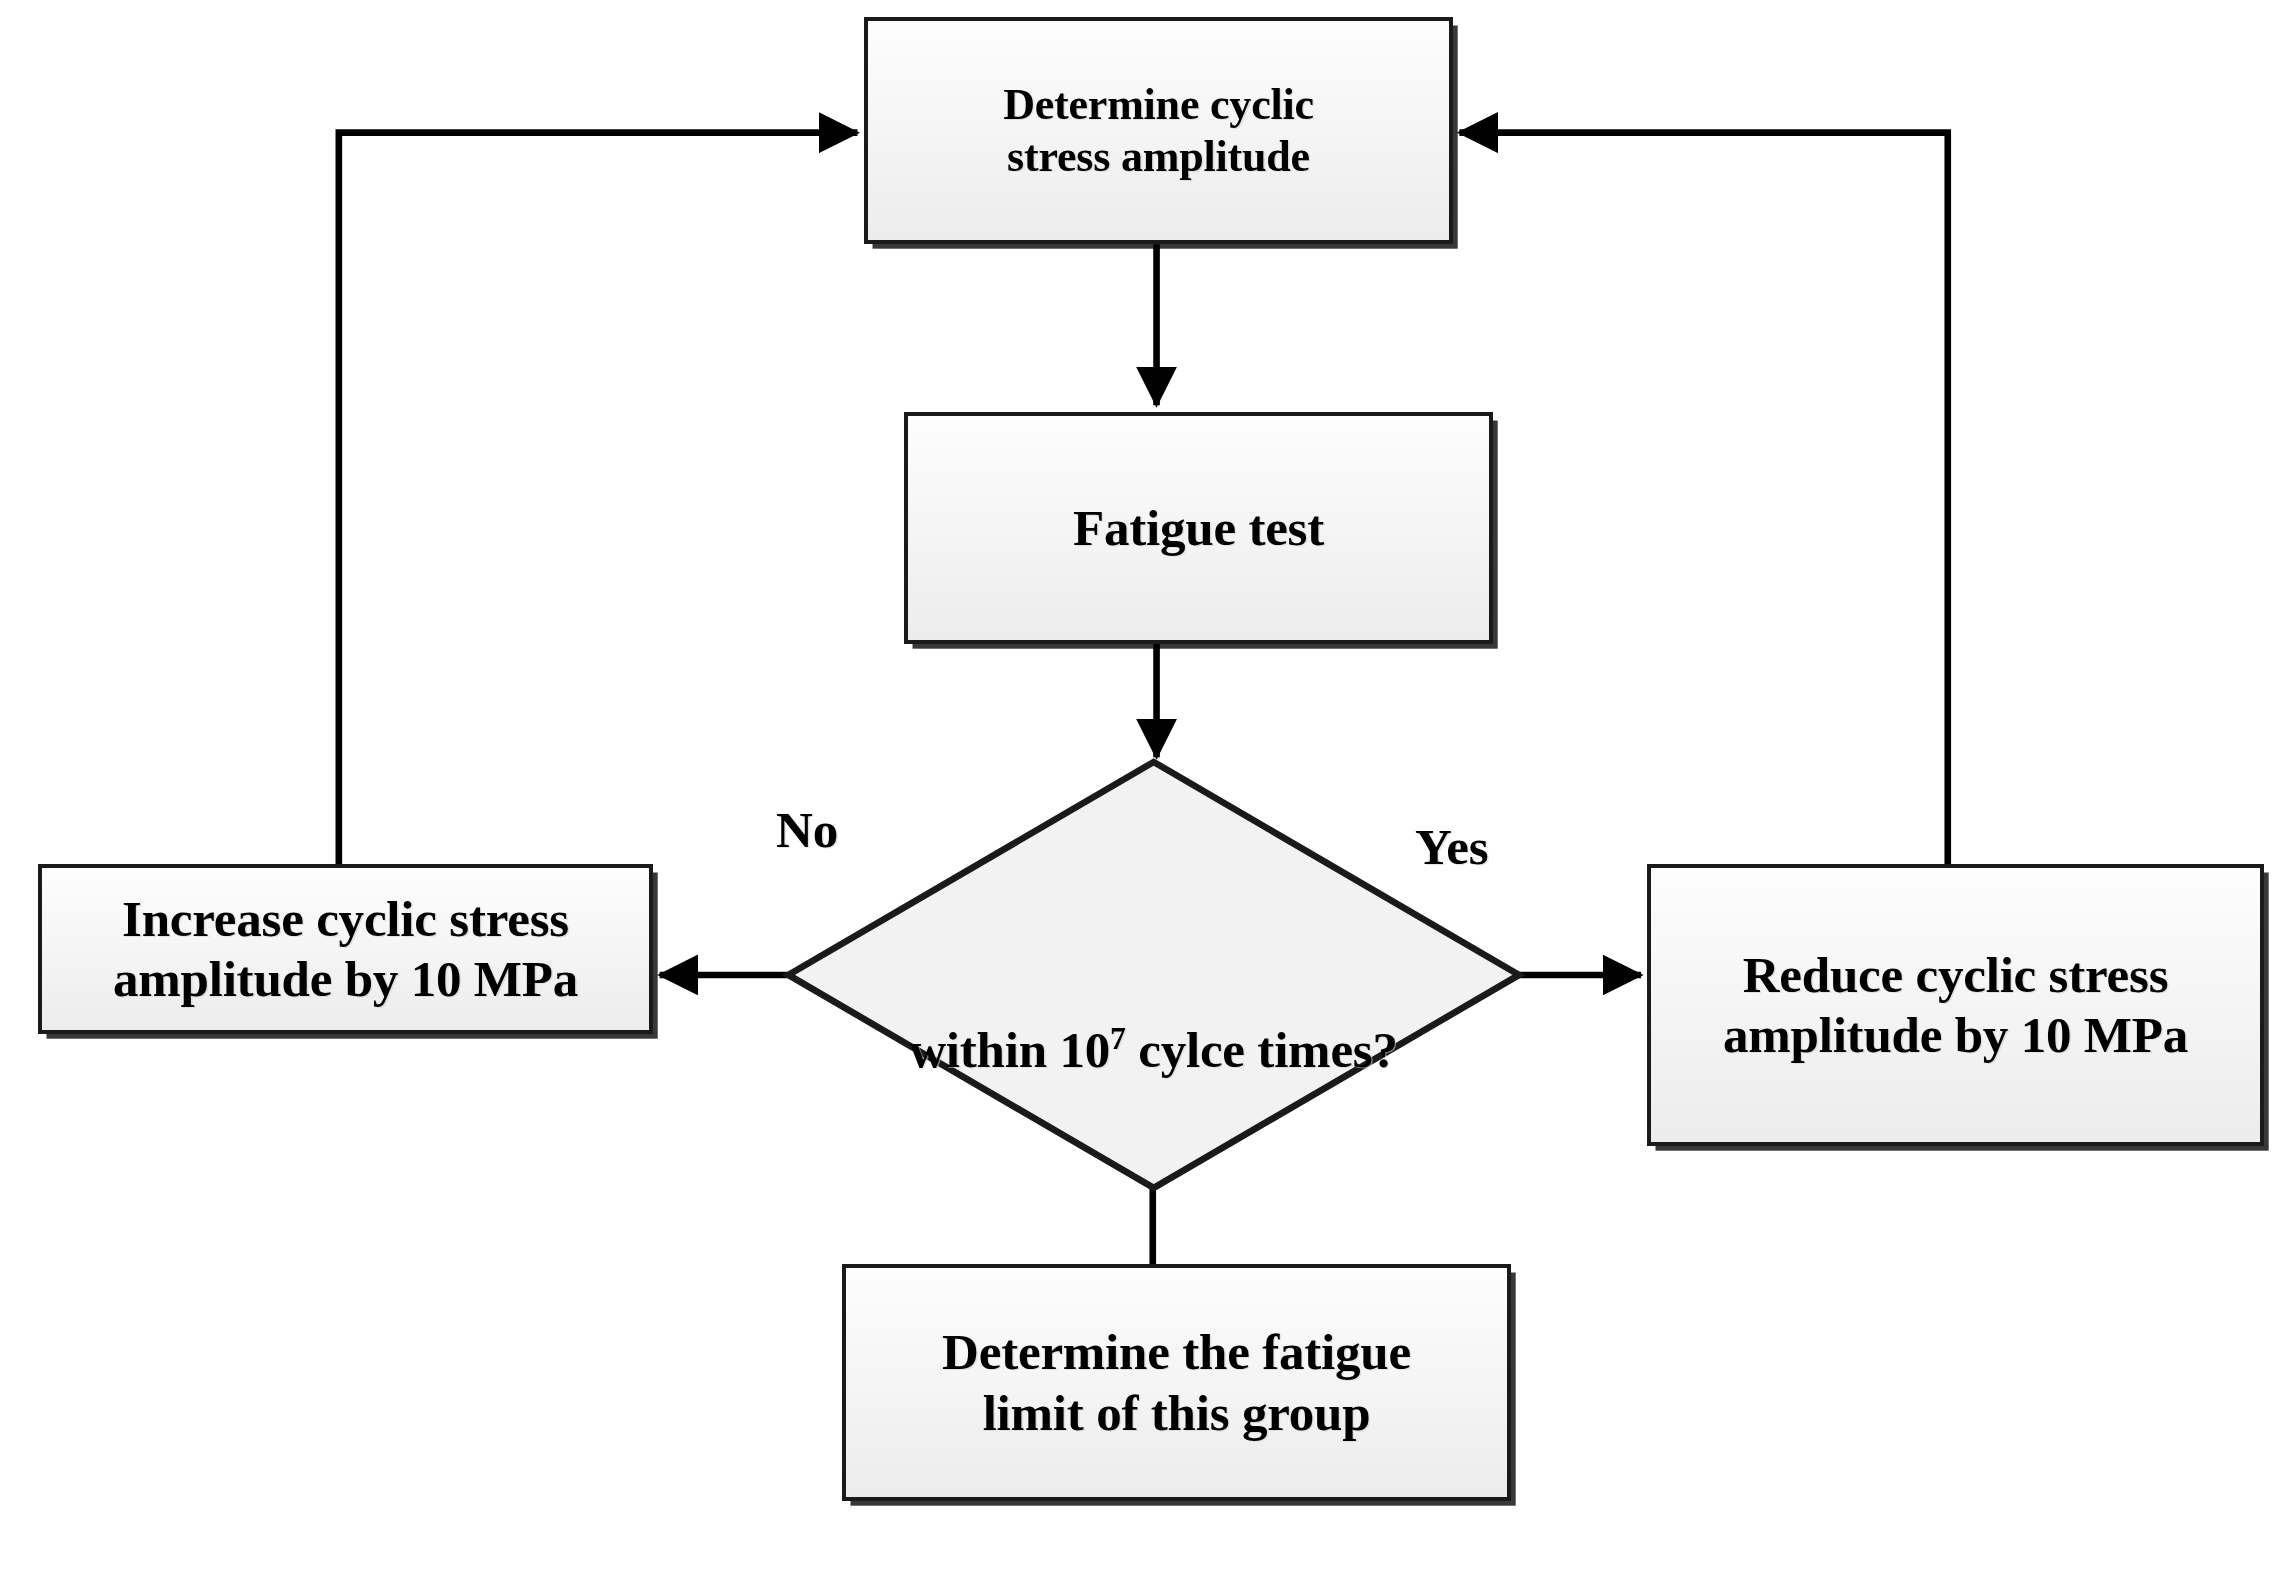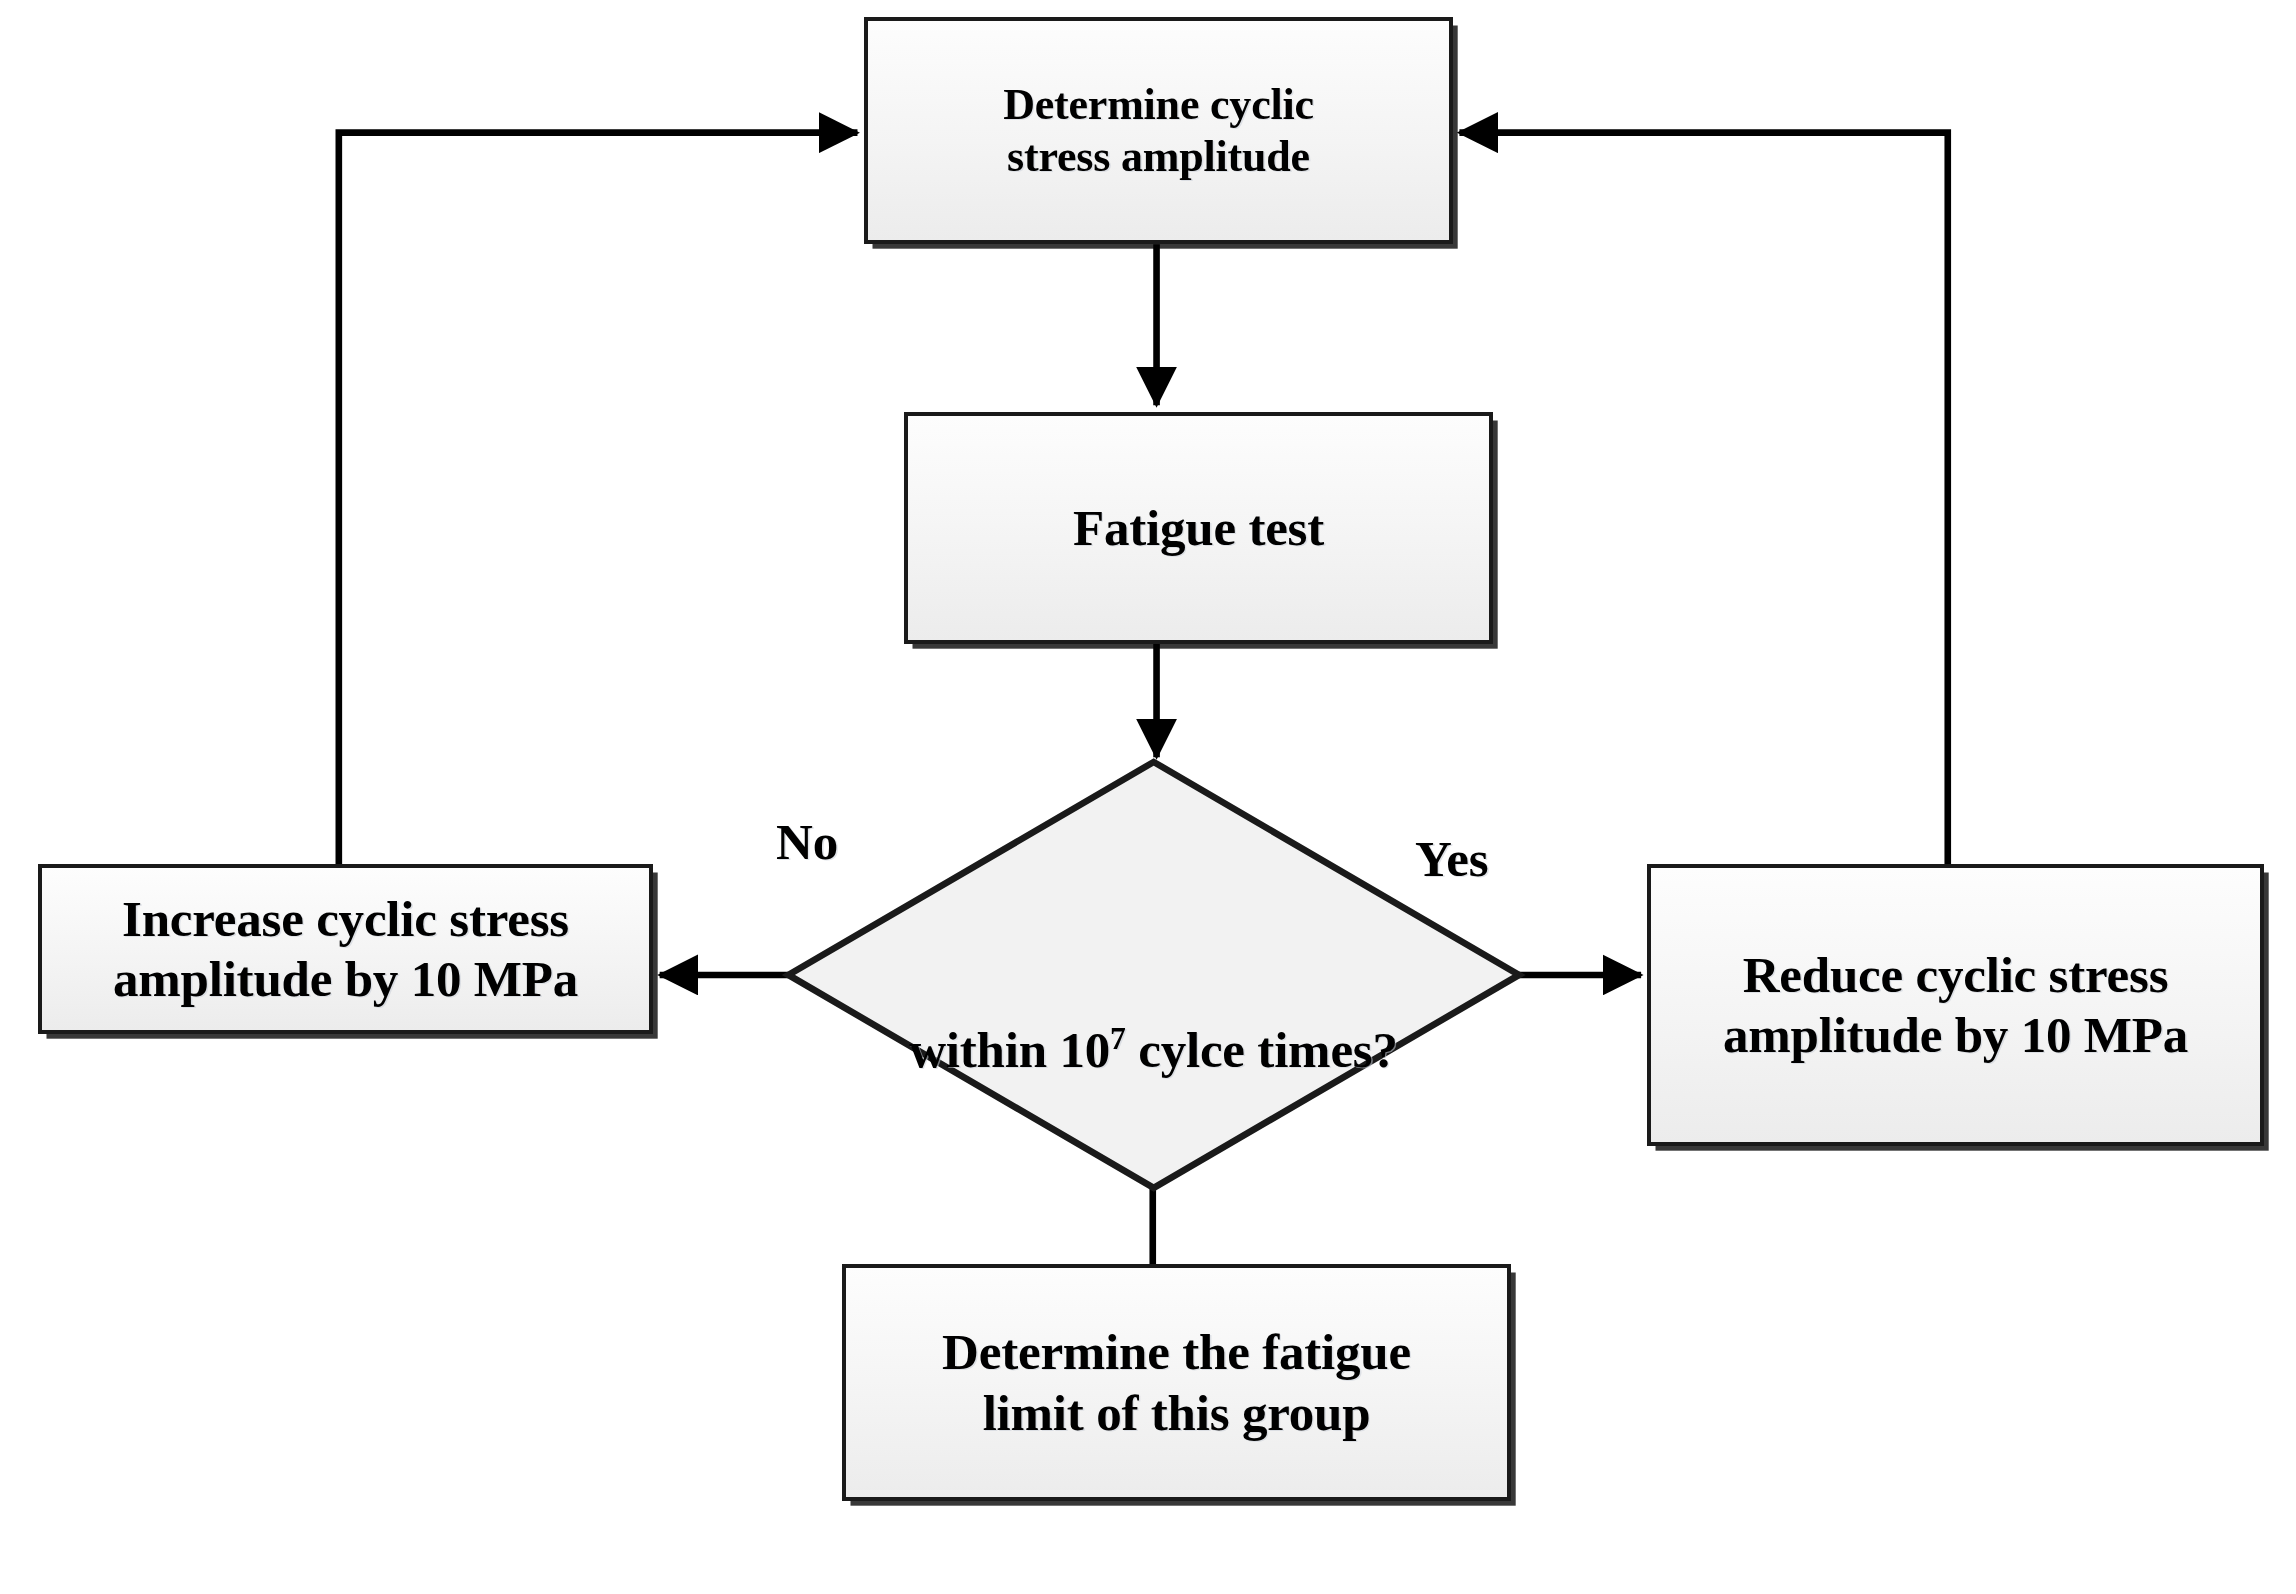--- a/index.html
+++ b/index.html
@@ -78,7 +78,6 @@
     color: #000000;
     white-space: nowrap;
     text-shadow: 1.4px 1.4px 0 rgba(200,205,215,0.55);
-    margin-top: 12px;
   }
   #label-no  { left: 776px;  top: 801px; }
   #label-yes { left: 1415px; top: 818px; }

